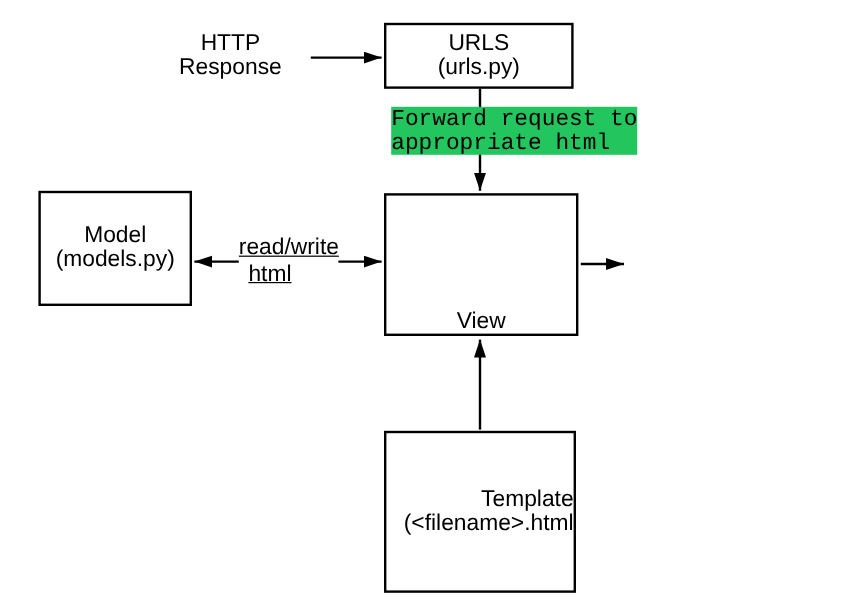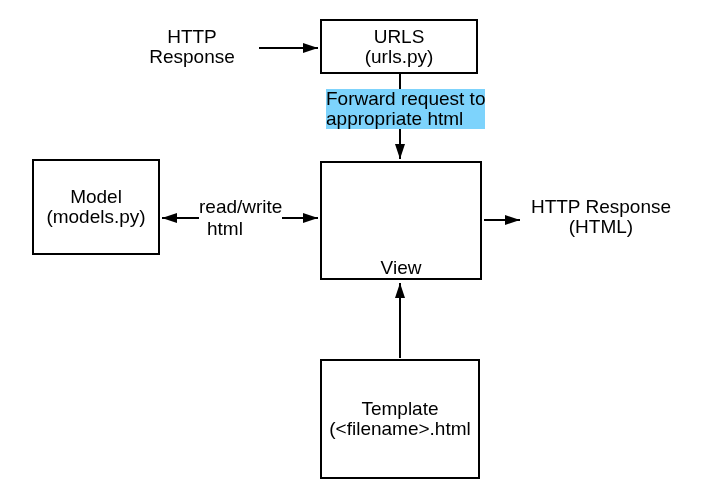--- a/index.html
+++ b/index.html
@@ -56,7 +56,8 @@
   .label-forward {
     left: 326px; top: 89px;
     text-align: left;
-    background: #7dd3fc;
+    background: #22c55e;
+    font-family: Liberation Mono, monospace;
   }
   .label-read-write {
     left: 199px; top: 196px;

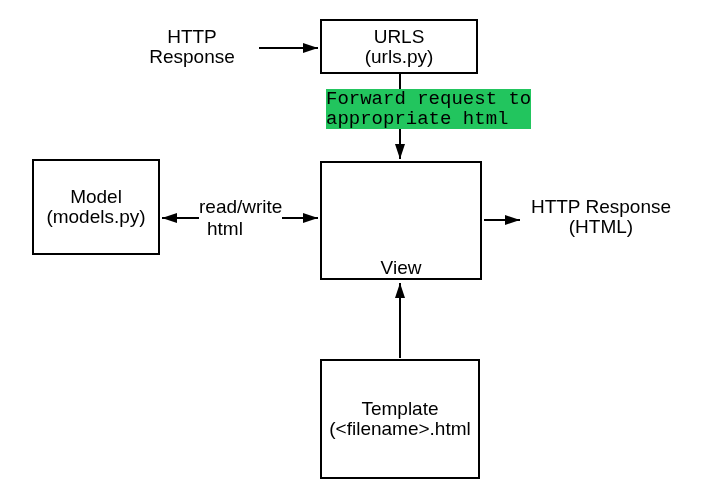--- a/index.html
+++ b/index.html
@@ -63,6 +63,7 @@
     left: 199px; top: 196px;
     text-align: left;
     background: #ffffff;
+    text-decoration: underline;
   }
   .label-read-write .line { line-height: 22px; }
   .label-read-write .line-2 { margin-left: 8px; }

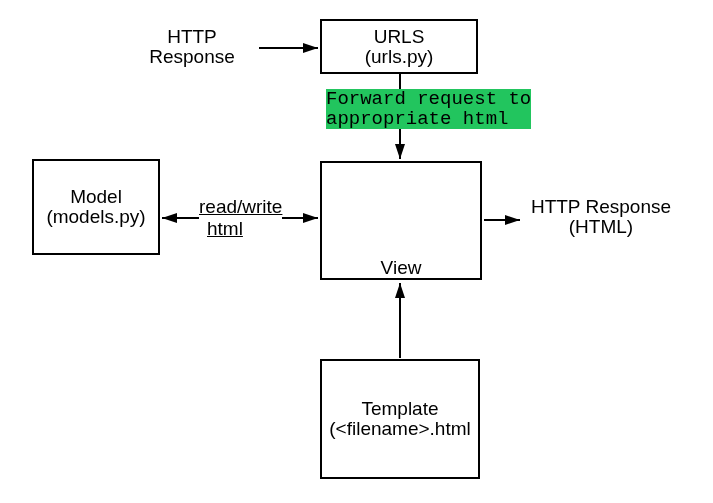--- a/index.html
+++ b/index.html
@@ -124,10 +124,6 @@
     <div class="line line-2">html</div>
   </div>
 
-  <div class="float-label label-http-response">
-    <div class="line">HTTP Response</div>
-    <div class="line">(HTML)</div>
-  </div>
 
 </div>
 

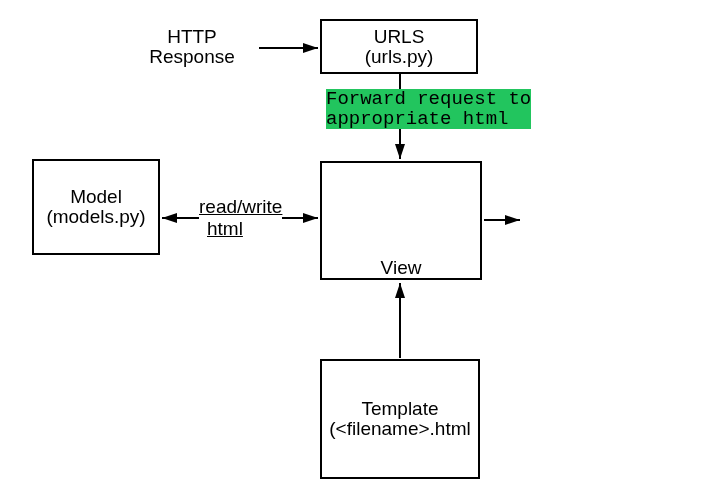--- a/index.html
+++ b/index.html
@@ -39,7 +39,7 @@
   .box-urls     { left: 320px; top: 19px;  width: 158px; height: 55px; }
   .box-view     { left: 320px; top: 161px; width: 162px; height: 119px; justify-content: flex-end; }
   .box-model    { left: 32px;  top: 159px; width: 128px; height: 96px; }
-  .box-template { left: 320px; top: 359px; width: 160px; height: 120px; }
+  .box-template { left: 320px; top: 359px; width: 160px; height: 135px; align-items: flex-end; }
   .box .line, .float-label .line {
     font-size: 19px;
     line-height: 20px;

